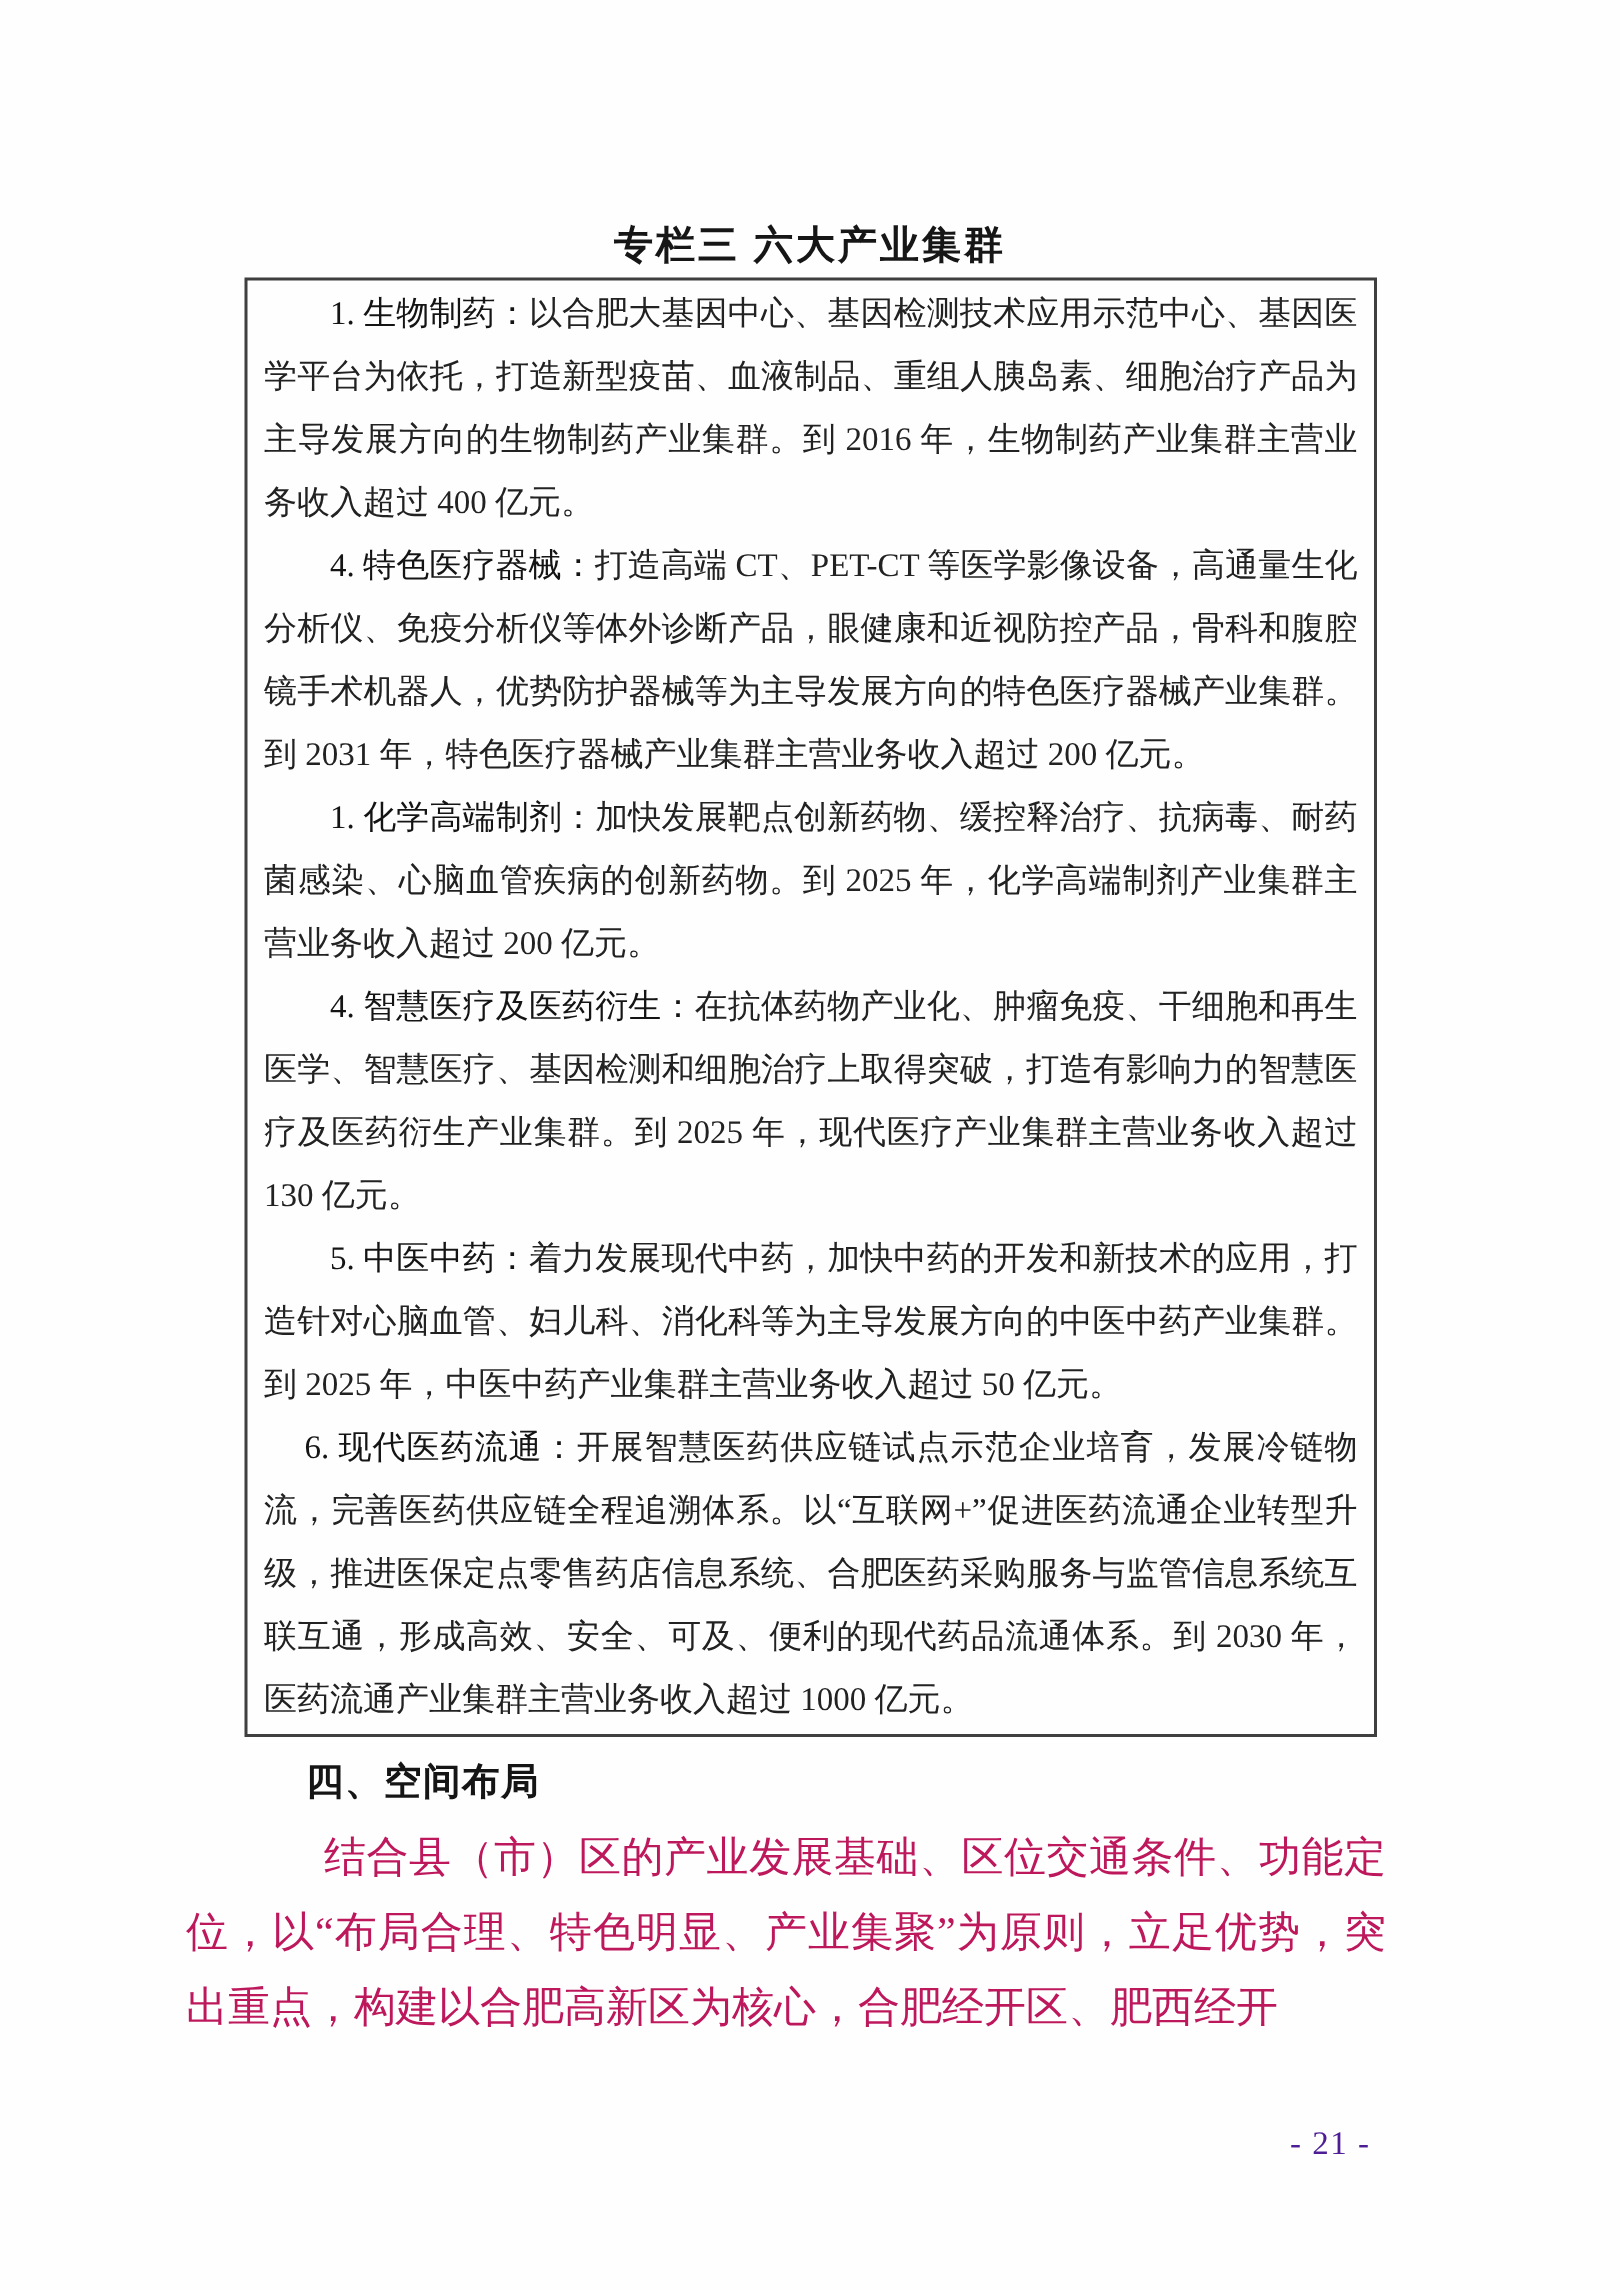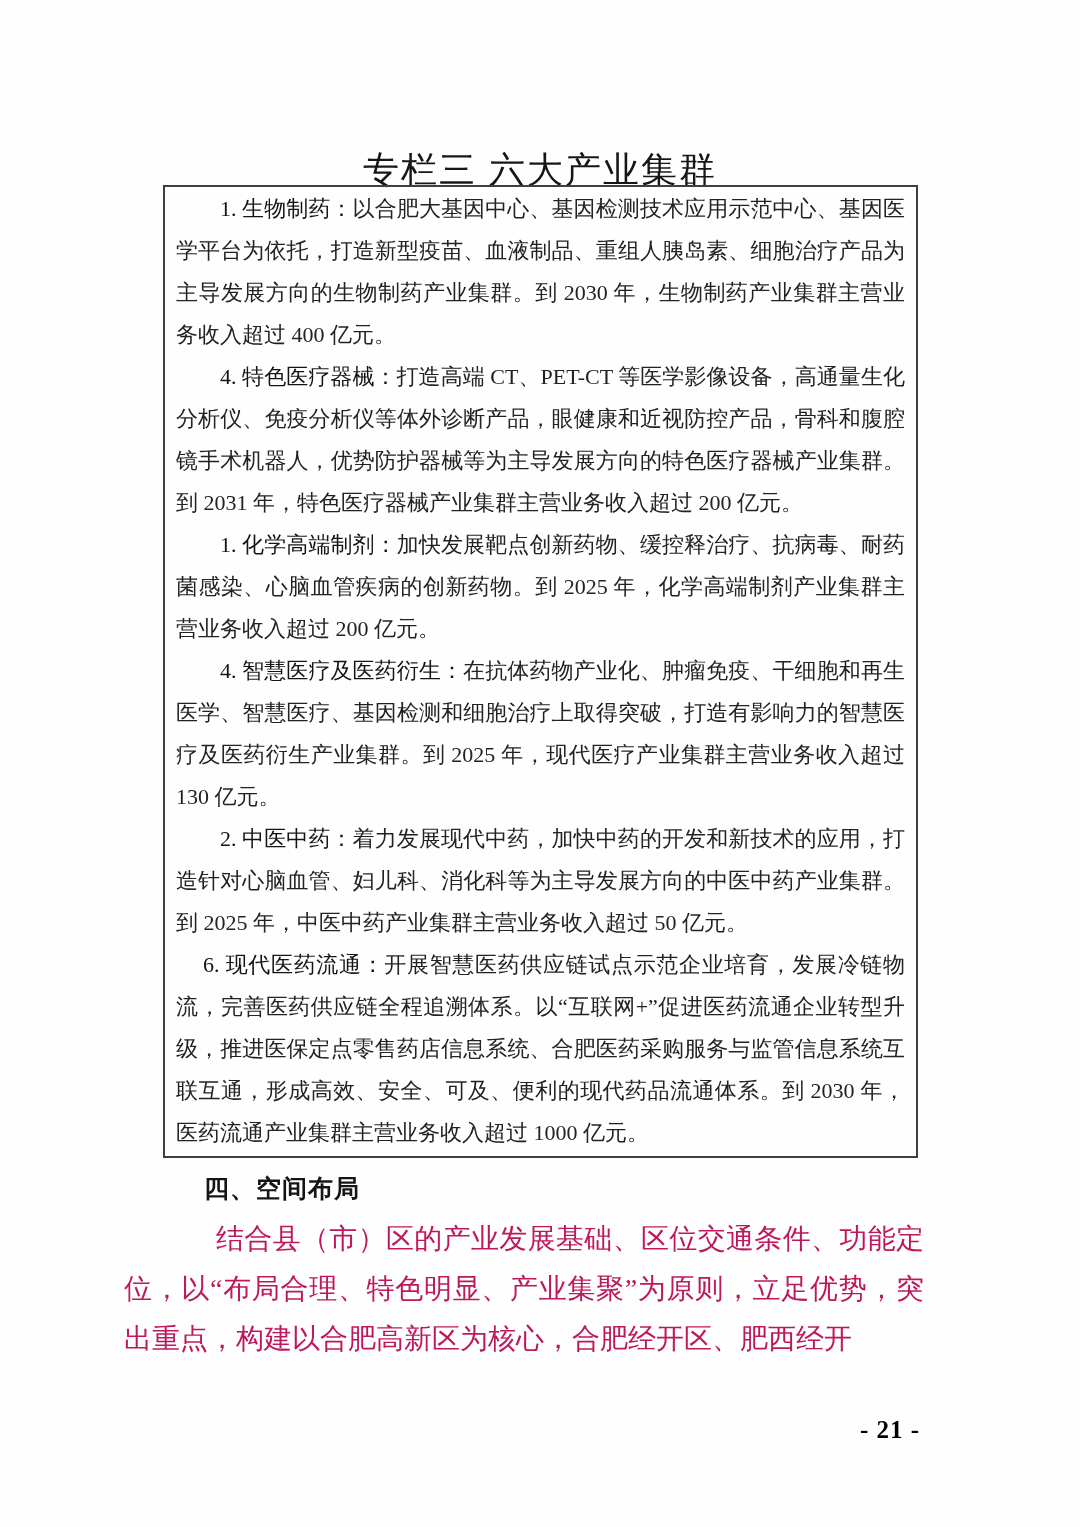--- a/index.html
+++ b/index.html
@@ -14,7 +14,7 @@
   .doc-title{
     position:absolute;top:146px;left:0;width:100%;
     text-align:center;
-    font-size:36px;font-weight:400;
+    font-size:26px;font-weight:700;
     font-family:"Liberation Sans","DejaVu Sans",sans-serif;
     letter-spacing:2px;
     color:#161616;

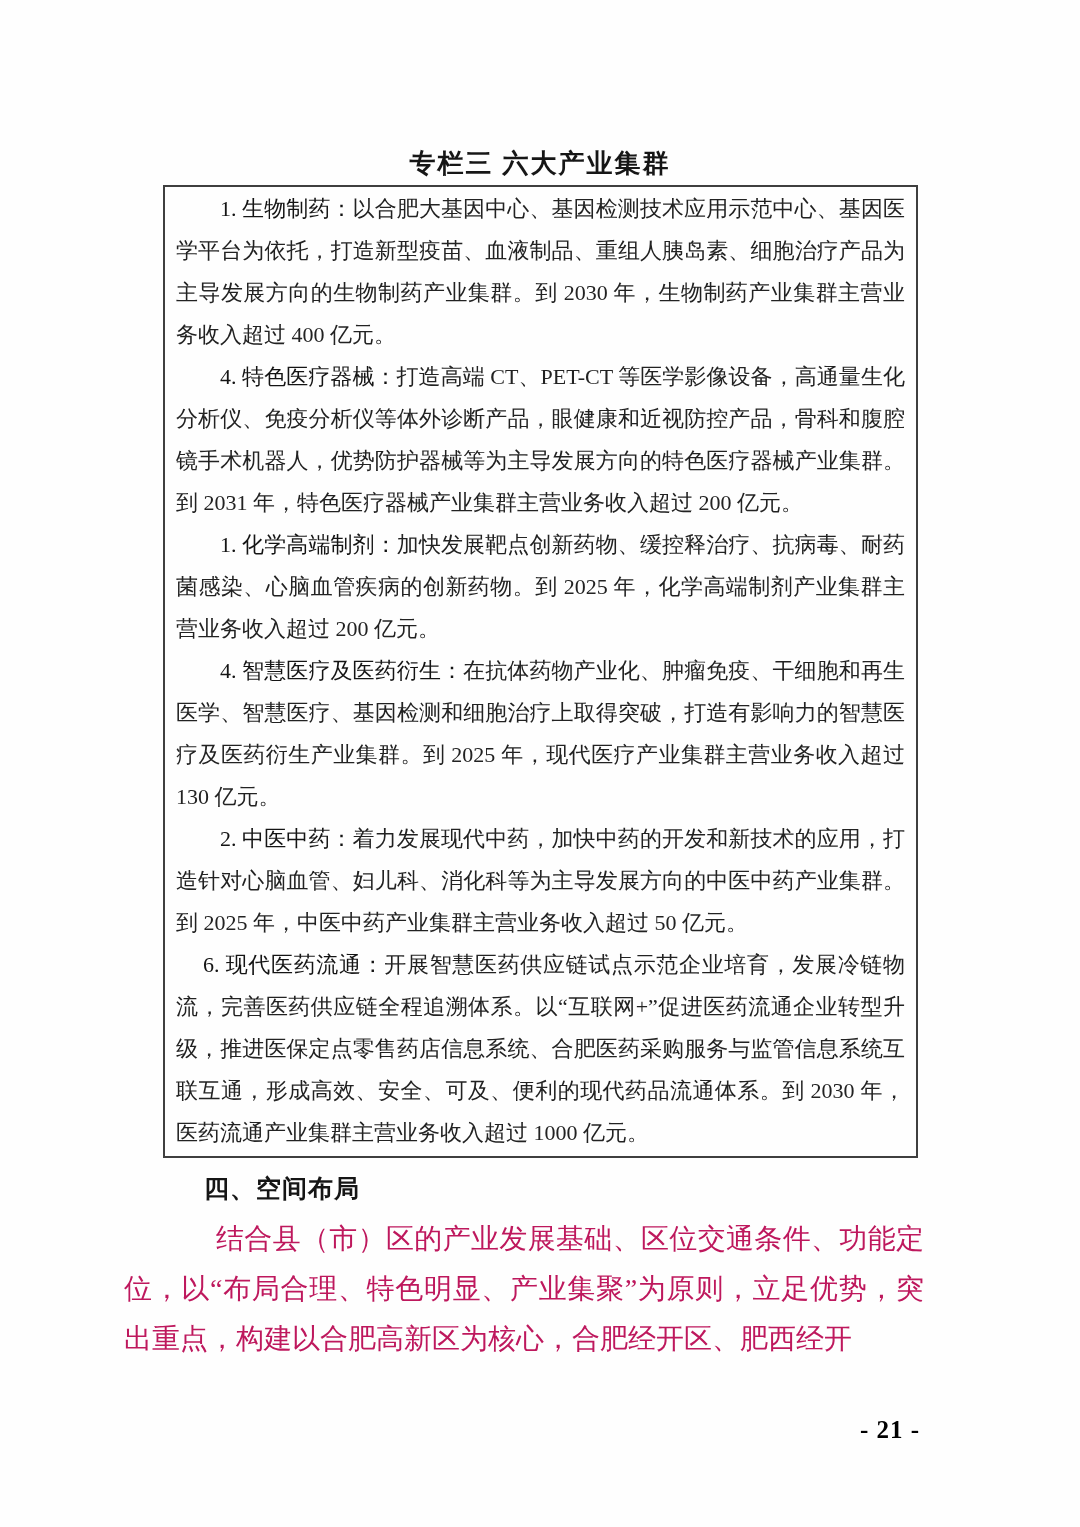--- a/index.html
+++ b/index.html
@@ -64,7 +64,7 @@
   <div class="doc-title">专栏三 六大产业集群</div>
 
   <div class="cluster-box">
-    <p><span class="lbl">1. 生物制药：</span><span>以合肥大基因中心、基因检测技术应用示范中心、基因医学平台为依托，打造新型疫苗、血液制品、重组人胰岛素、细胞治疗产品为主导发展方向的生物制药产业集群。到 2030 年，生物制药产业集群主营业务收入超过 400 亿元。</span></p>
+    <p><span class="lbl">1. 生物制药：</span><span>以合肥大基因中心、基因检测技术应用示范中心、基因医学平台为依托，打造新型疫苗、血液制品、重组人胰岛素、细胞治疗产品为主导发展方向的生物制药产业集群。到 2016 年，生物制药产业集群主营业务收入超过 400 亿元。</span></p>
     <p><span class="lbl">4. 特色医疗器械：</span><span>打造高端 CT、PET-CT 等医学影像设备，高通量生化分析仪、免疫分析仪等体外诊断产品，眼健康和近视防控产品，骨科和腹腔镜手术机器人，优势防护器械等为主导发展方向的特色医疗器械产业集群。到 2031 年，特色医疗器械产业集群主营业务收入超过 200 亿元。</span></p>
     <p><span class="lbl">1. 化学高端制剂：</span><span>加快发展靶点创新药物、缓控释治疗、抗病毒、耐药菌感染、心脑血管疾病的创新药物。到 2025 年，化学高端制剂产业集群主营业务收入超过 200 亿元。</span></p>
     <p><span class="lbl">4. 智慧医疗及医药衍生：</span><span>在抗体药物产业化、肿瘤免疫、干细胞和再生医学、智慧医疗、基因检测和细胞治疗上取得突破，打造有影响力的智慧医疗及医药衍生产业集群。到 2025 年，现代医疗产业集群主营业务收入超过 130 亿元。</span></p>

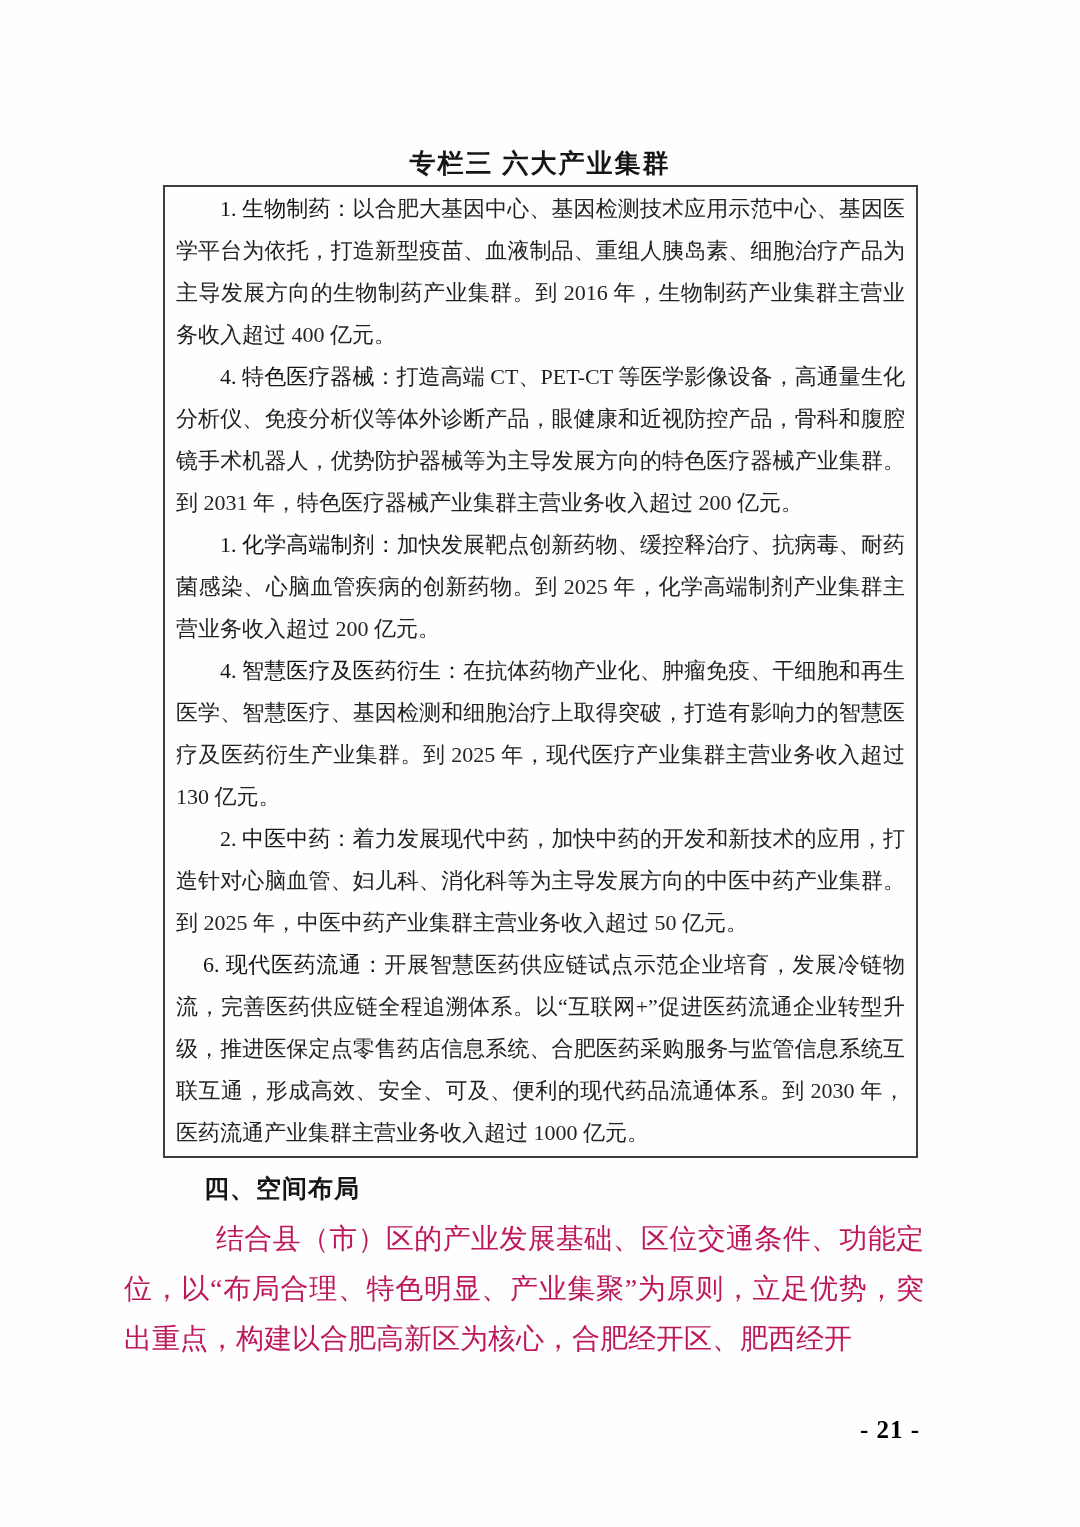--- a/index.html
+++ b/index.html
@@ -68,7 +68,7 @@
     <p><span class="lbl">4. 特色医疗器械：</span><span>打造高端 CT、PET-CT 等医学影像设备，高通量生化分析仪、免疫分析仪等体外诊断产品，眼健康和近视防控产品，骨科和腹腔镜手术机器人，优势防护器械等为主导发展方向的特色医疗器械产业集群。到 2031 年，特色医疗器械产业集群主营业务收入超过 200 亿元。</span></p>
     <p><span class="lbl">1. 化学高端制剂：</span><span>加快发展靶点创新药物、缓控释治疗、抗病毒、耐药菌感染、心脑血管疾病的创新药物。到 2025 年，化学高端制剂产业集群主营业务收入超过 200 亿元。</span></p>
     <p><span class="lbl">4. 智慧医疗及医药衍生：</span><span>在抗体药物产业化、肿瘤免疫、干细胞和再生医学、智慧医疗、基因检测和细胞治疗上取得突破，打造有影响力的智慧医疗及医药衍生产业集群。到 2025 年，现代医疗产业集群主营业务收入超过 130 亿元。</span></p>
-    <p><span class="lbl">2. 中医中药：</span><span>着力发展现代中药，加快中药的开发和新技术的应用，打造针对心脑血管、妇儿科、消化科等为主导发展方向的中医中药产业集群。到 2025 年，中医中药产业集群主营业务收入超过 50 亿元。</span></p>
+    <p><span class="lbl">5. 中医中药：</span><span>着力发展现代中药，加快中药的开发和新技术的应用，打造针对心脑血管、妇儿科、消化科等为主导发展方向的中医中药产业集群。到 2025 年，中医中药产业集群主营业务收入超过 50 亿元。</span></p>
     <p class="item-6"><span class="lbl">6. 现代医药流通：</span><span>开展智慧医药供应链试点示范企业培育，发展冷链物流，完善医药供应链全程追溯体系。以“互联网+”促进医药流通企业转型升级，推进医保定点零售药店信息系统、合肥医药采购服务与监管信息系统互联互通，形成高效、安全、可及、便利的现代药品流通体系。到 2030 年，医药流通产业集群主营业务收入超过 1000 亿元。</span></p>
   </div>
 

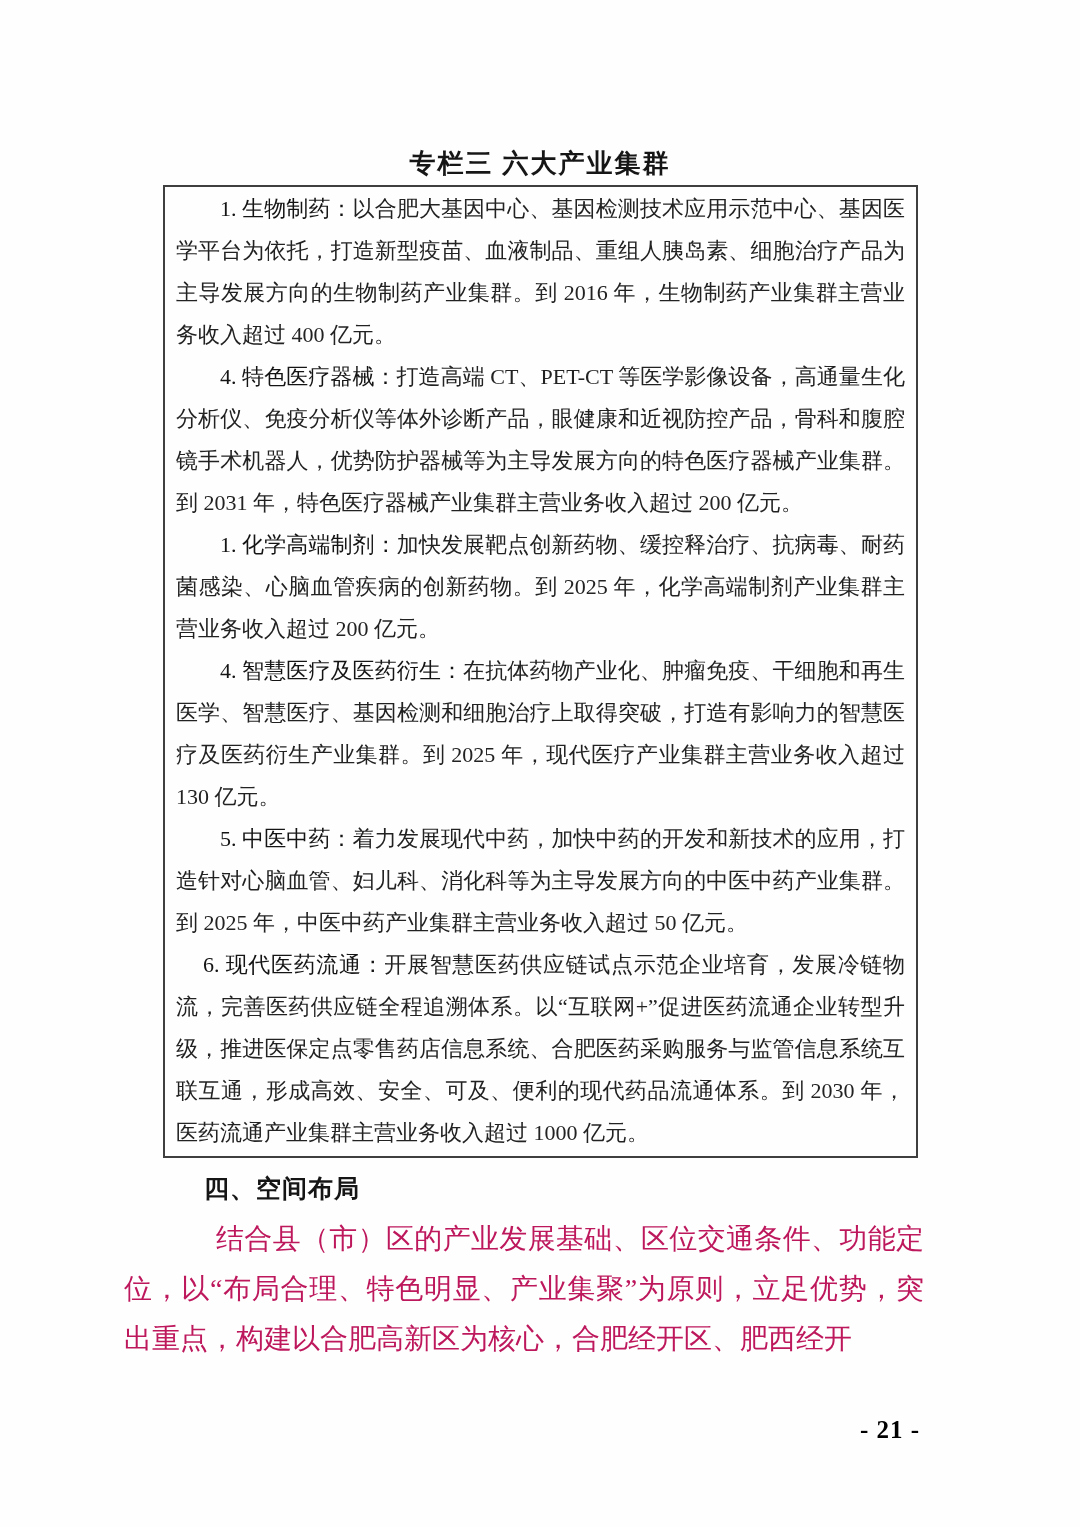--- a/index.html
+++ b/index.html
@@ -53,7 +53,7 @@
   }
   .page-number{
     position:absolute;left:860px;top:1416px;
-    font-size:25px;color:#000000;letter-spacing:1px;font-weight:bold;
+    font-size:22px;color:#4c1d95;letter-spacing:1px;
   }
 </style>
 </head>

